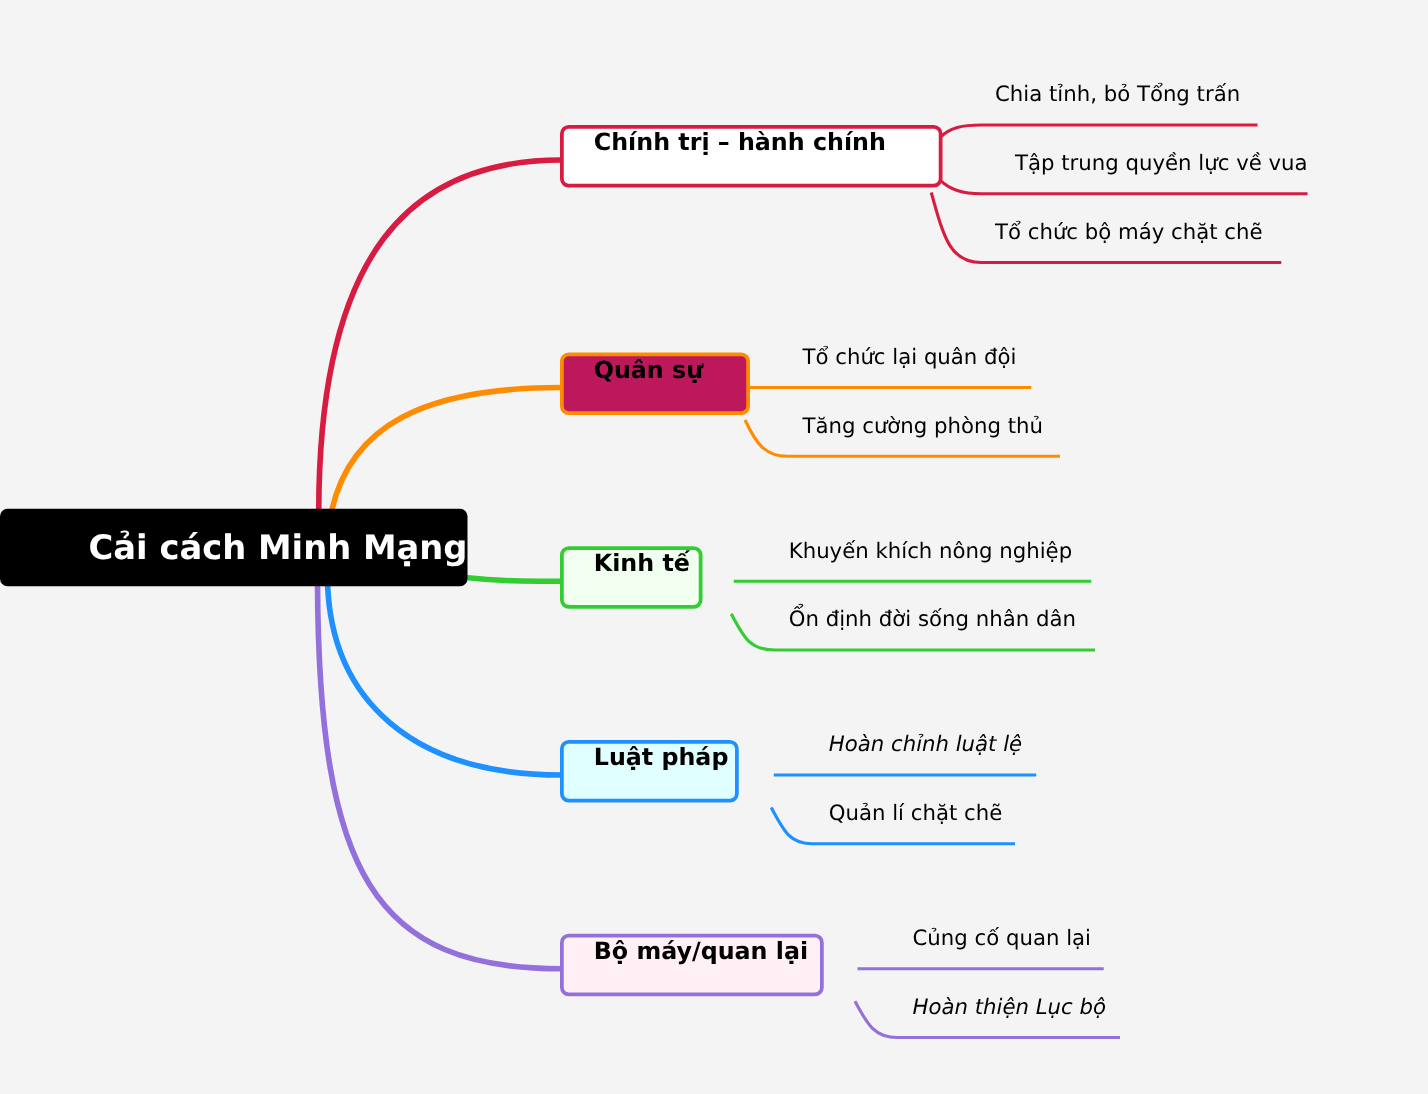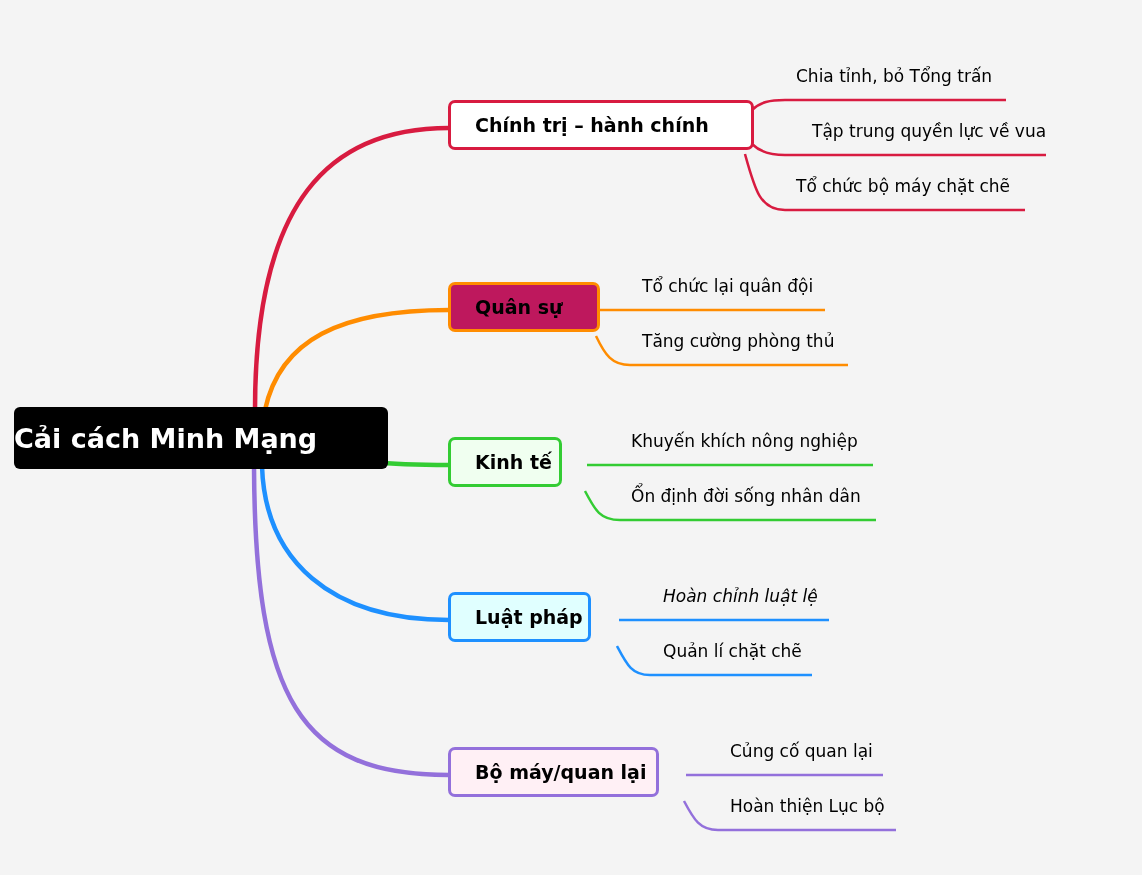--- a/index.html
+++ b/index.html
@@ -9,7 +9,7 @@
   .root { position:absolute; left:0; top:407px; width:374px; height:62px; background:#000; border-radius:6px;
           color:#fff; font-weight:bold; font-size:27px; display:flex; align-items:center; justify-content:flex-start;margin-left:14px; }
   .topic { position:absolute; height:50px; border:3px solid; border-radius:7px; box-sizing:border-box;
-           font-weight:bold; font-size:19px; color:#000; display:flex; align-items:center; padding-left:24px; }
+           font-weight:bold; font-size:19px; color:#000; display:flex; align-items:flex-start; padding-left:24px; }
   .leaf { position:absolute; font-size:17px; color:#000; white-space:nowrap; }
 </style>
 </head>

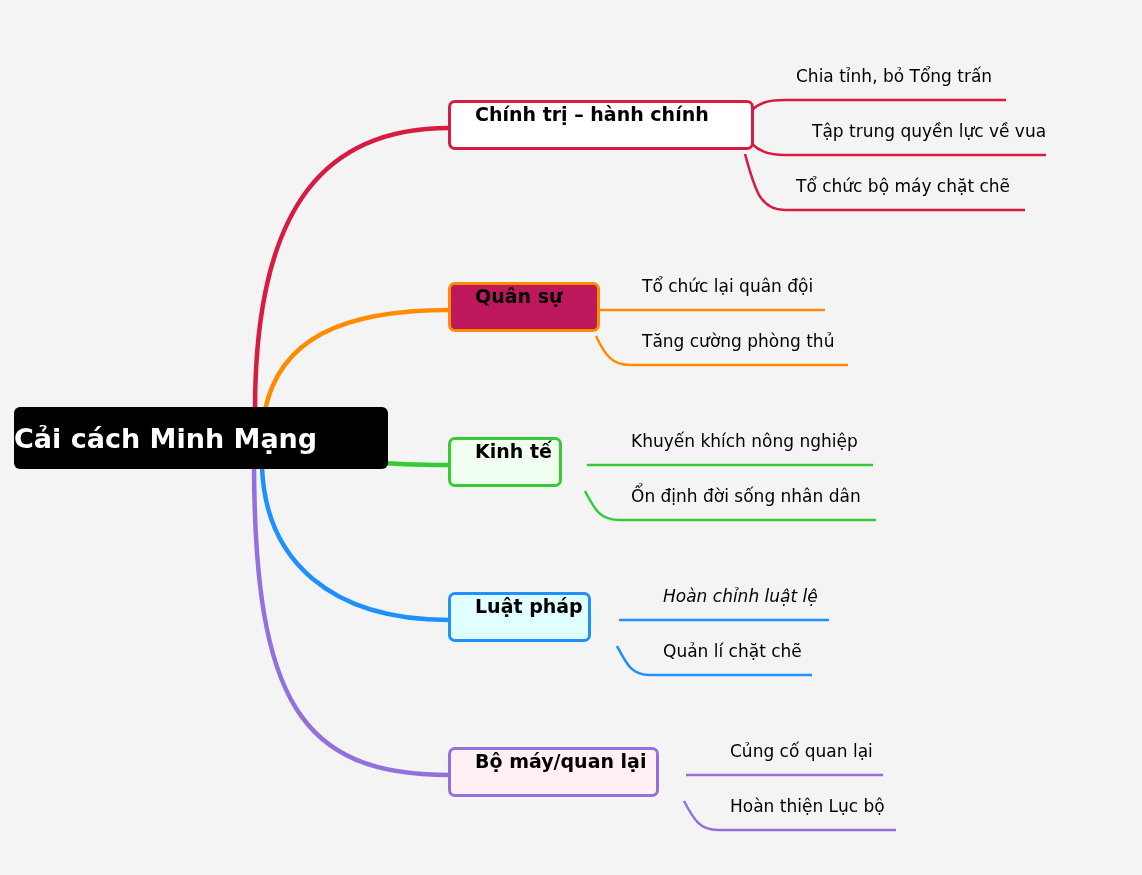--- a/index.html
+++ b/index.html
@@ -7,7 +7,7 @@
          font-family:"DejaVu Sans", sans-serif; }
   svg.links { position:absolute; left:0; top:0; }
   .root { position:absolute; left:0; top:407px; width:374px; height:62px; background:#000; border-radius:6px;
-          color:#fff; font-weight:bold; font-size:27px; display:flex; align-items:center; justify-content:flex-start;margin-left:14px; }
+          color:#fff; font-weight:bold; font-size:27px; display:flex; align-items:center; justify-content:flex-end; }
   .topic { position:absolute; height:50px; border:3px solid; border-radius:7px; box-sizing:border-box;
            font-weight:bold; font-size:19px; color:#000; display:flex; align-items:flex-start; padding-left:24px; }
   .leaf { position:absolute; font-size:17px; color:#000; white-space:nowrap; }

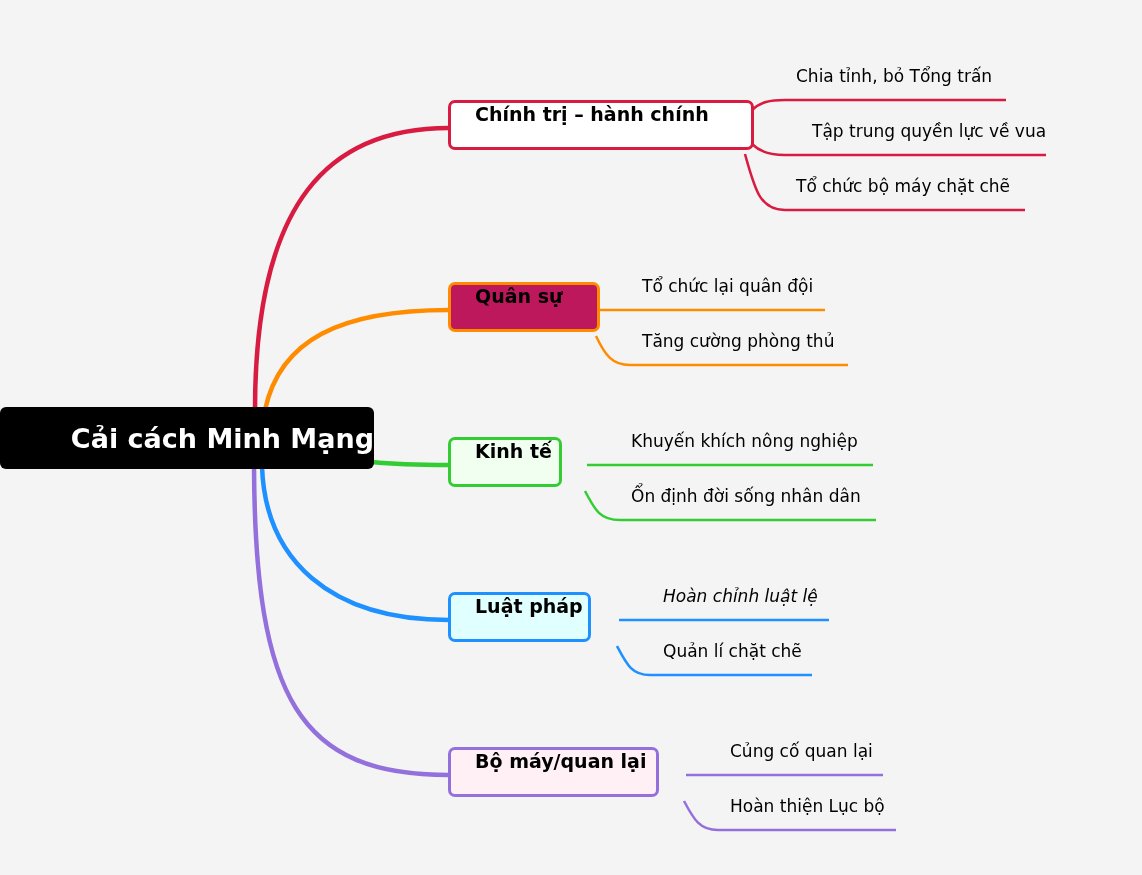--- a/index.html
+++ b/index.html
@@ -74,6 +74,6 @@
 <span class="leaf" style="left:663px;top:641px;">Quản lí chặt chẽ</span>
 
 <span class="leaf" style="left:730px;top:741px;">Củng cố quan lại</span>
-<span class="leaf" style="left:730px;top:796px;">Hoàn thiện Lục bộ</span>
+<span class="leaf" style="left:730px;top:796px;font-style:italic;">Hoàn thiện Lục bộ</span>
 
 </body></html>

